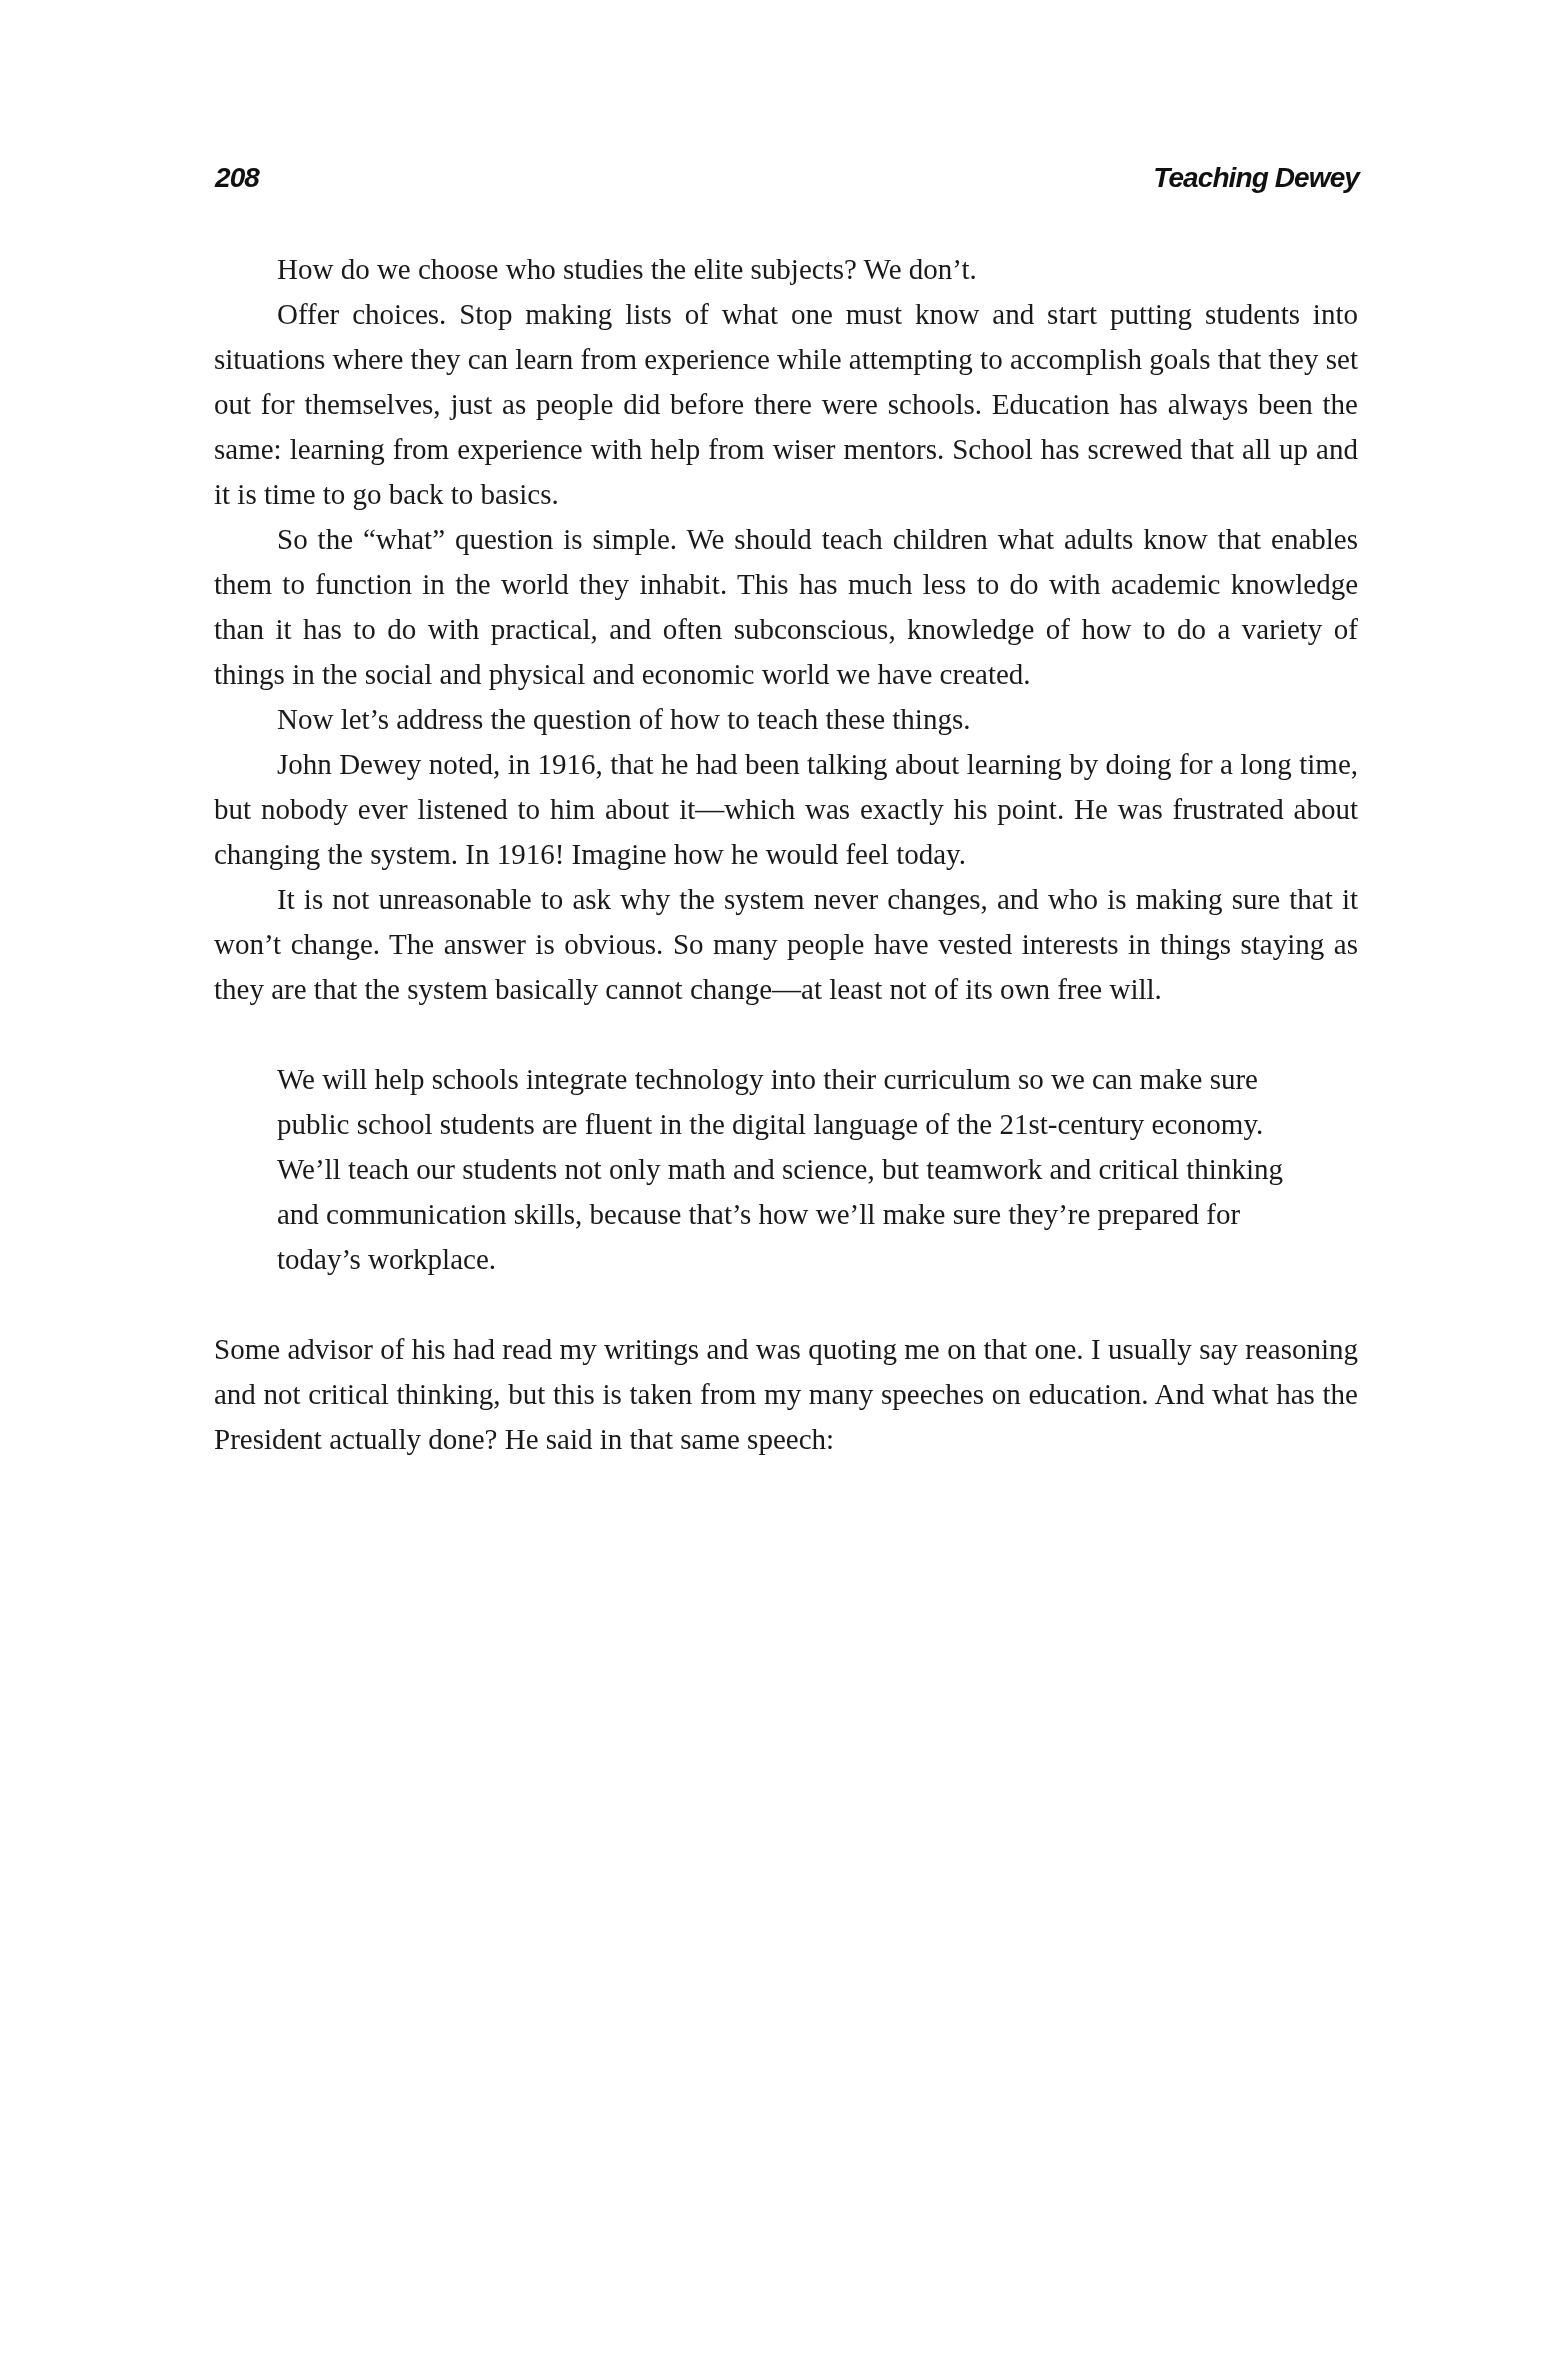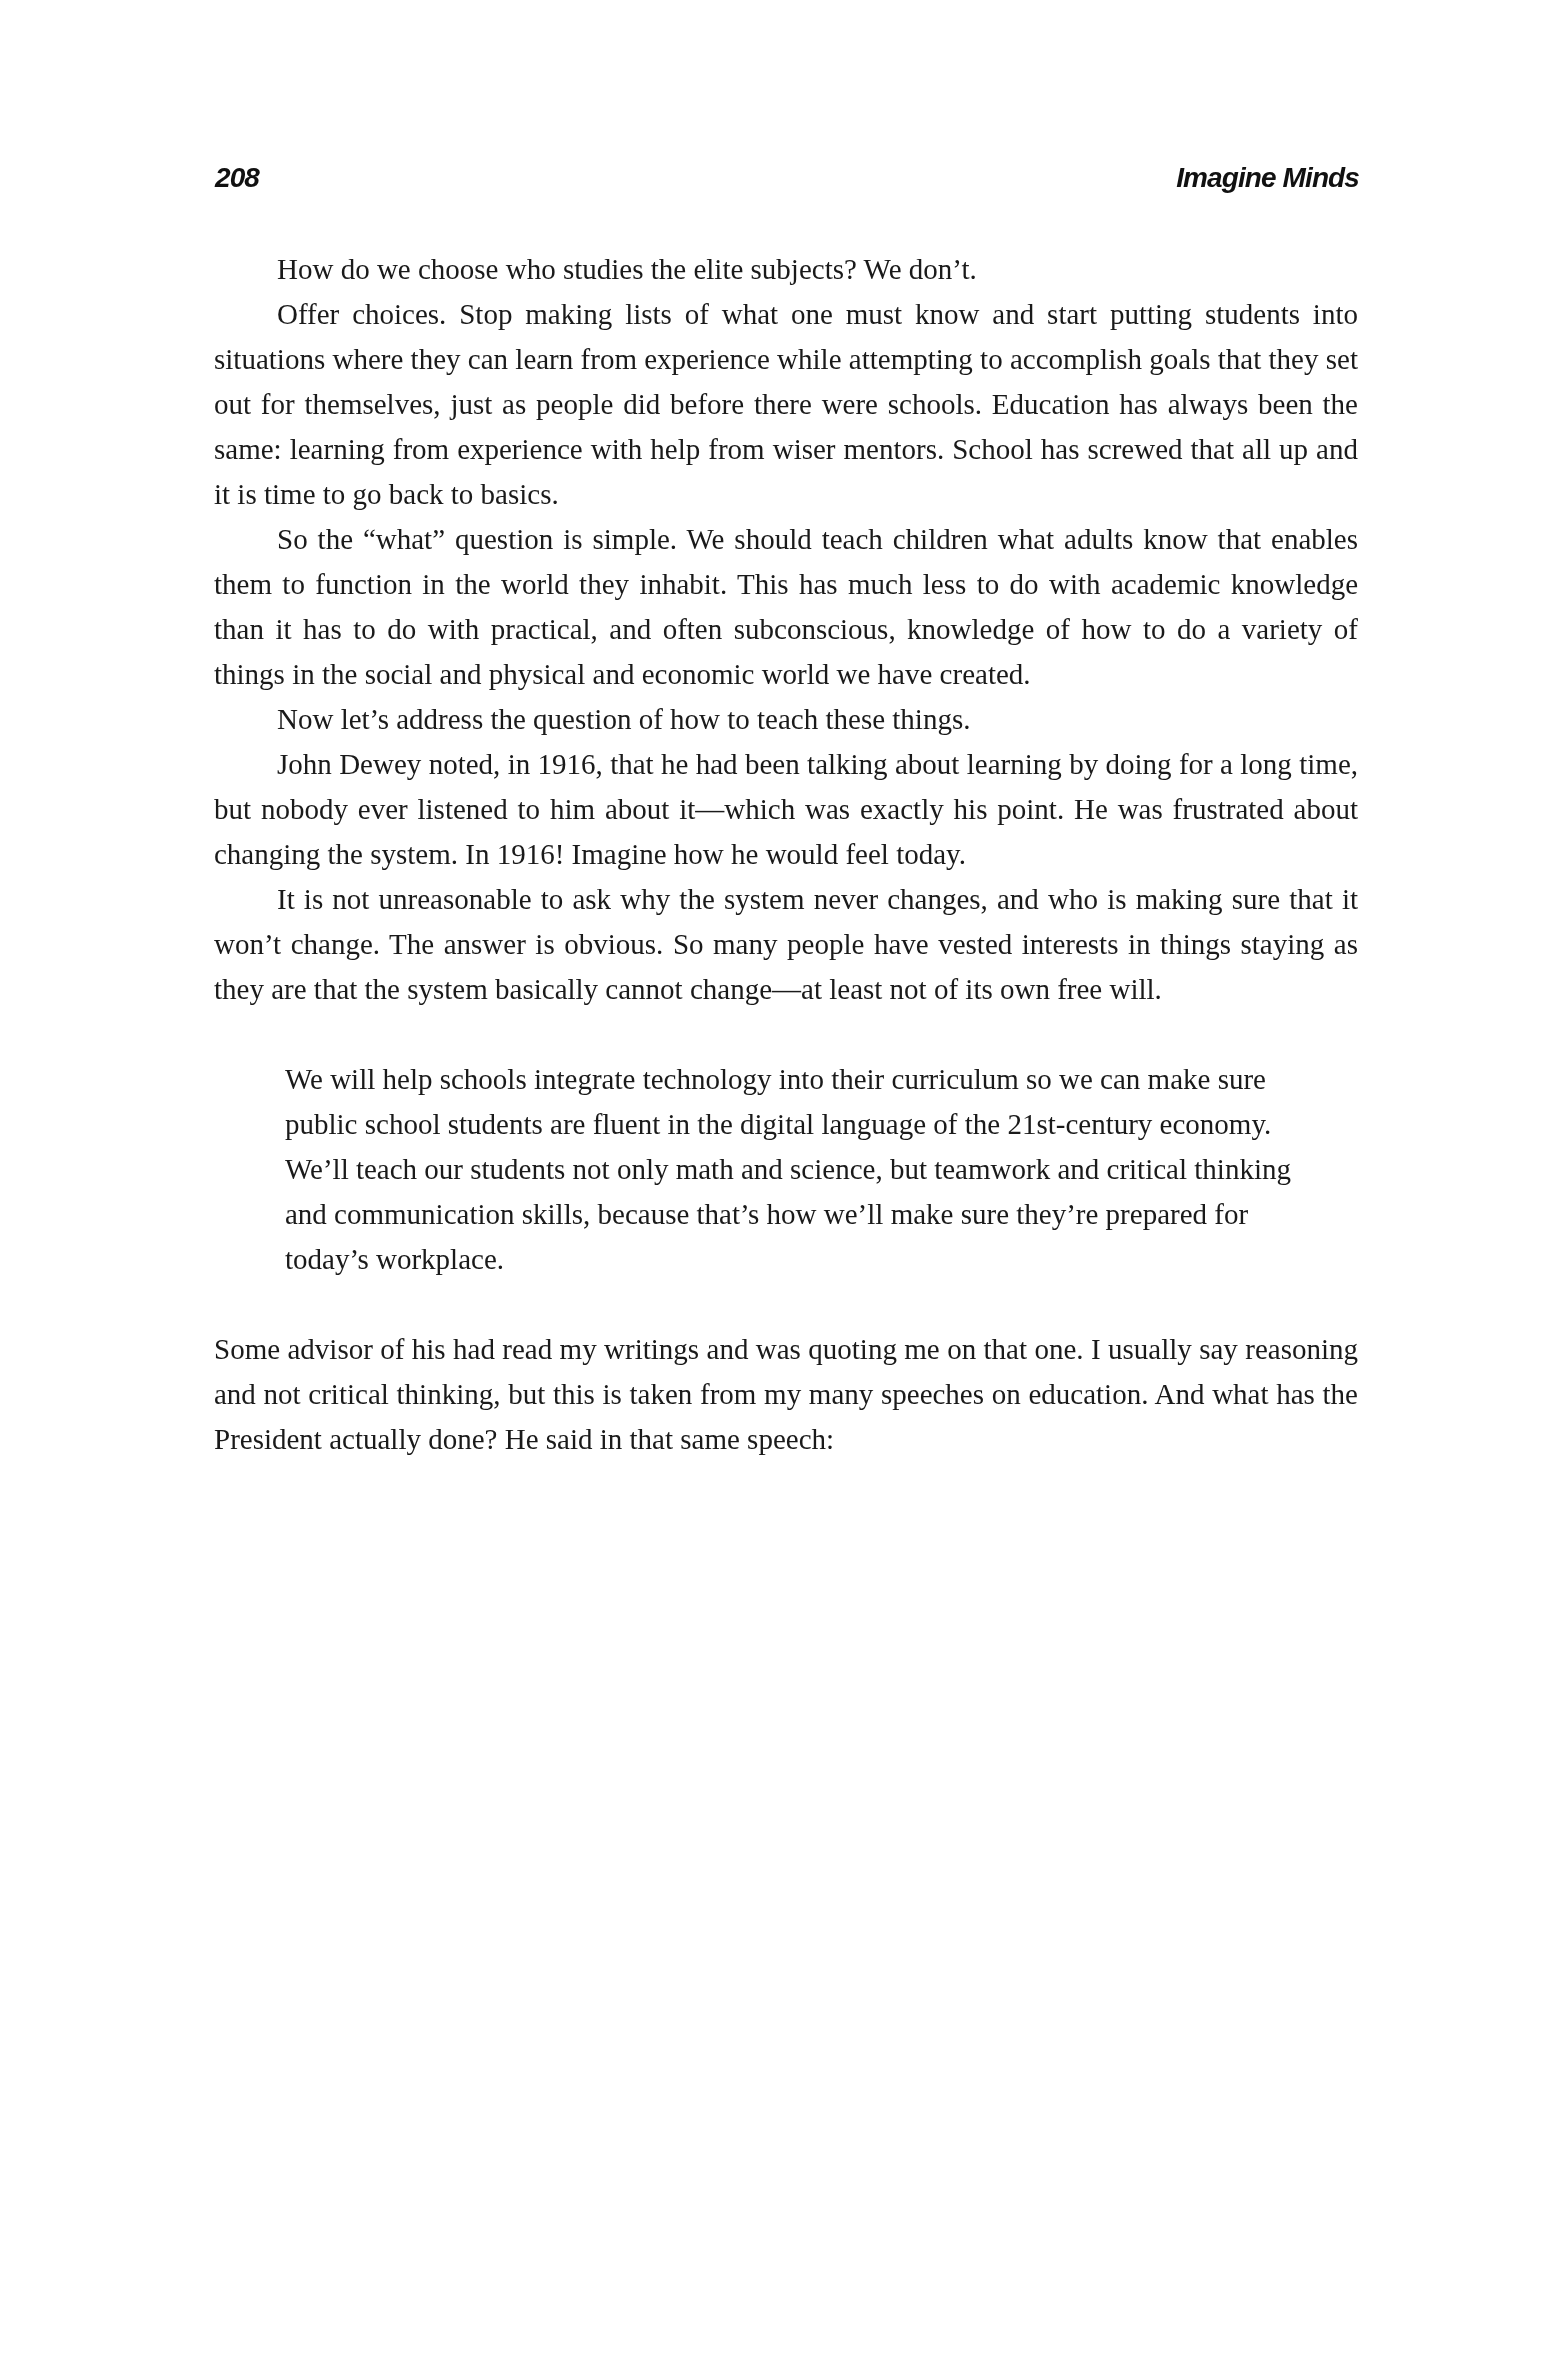--- a/index.html
+++ b/index.html
@@ -87,7 +87,7 @@
 
   <div class="running-head">
     <span class="folio">208</span>
-    <span class="book-title">Imagine Minds</span>
+    <span class="book-title">Teaching Dewey</span>
   </div>
 
   <div class="text-block">

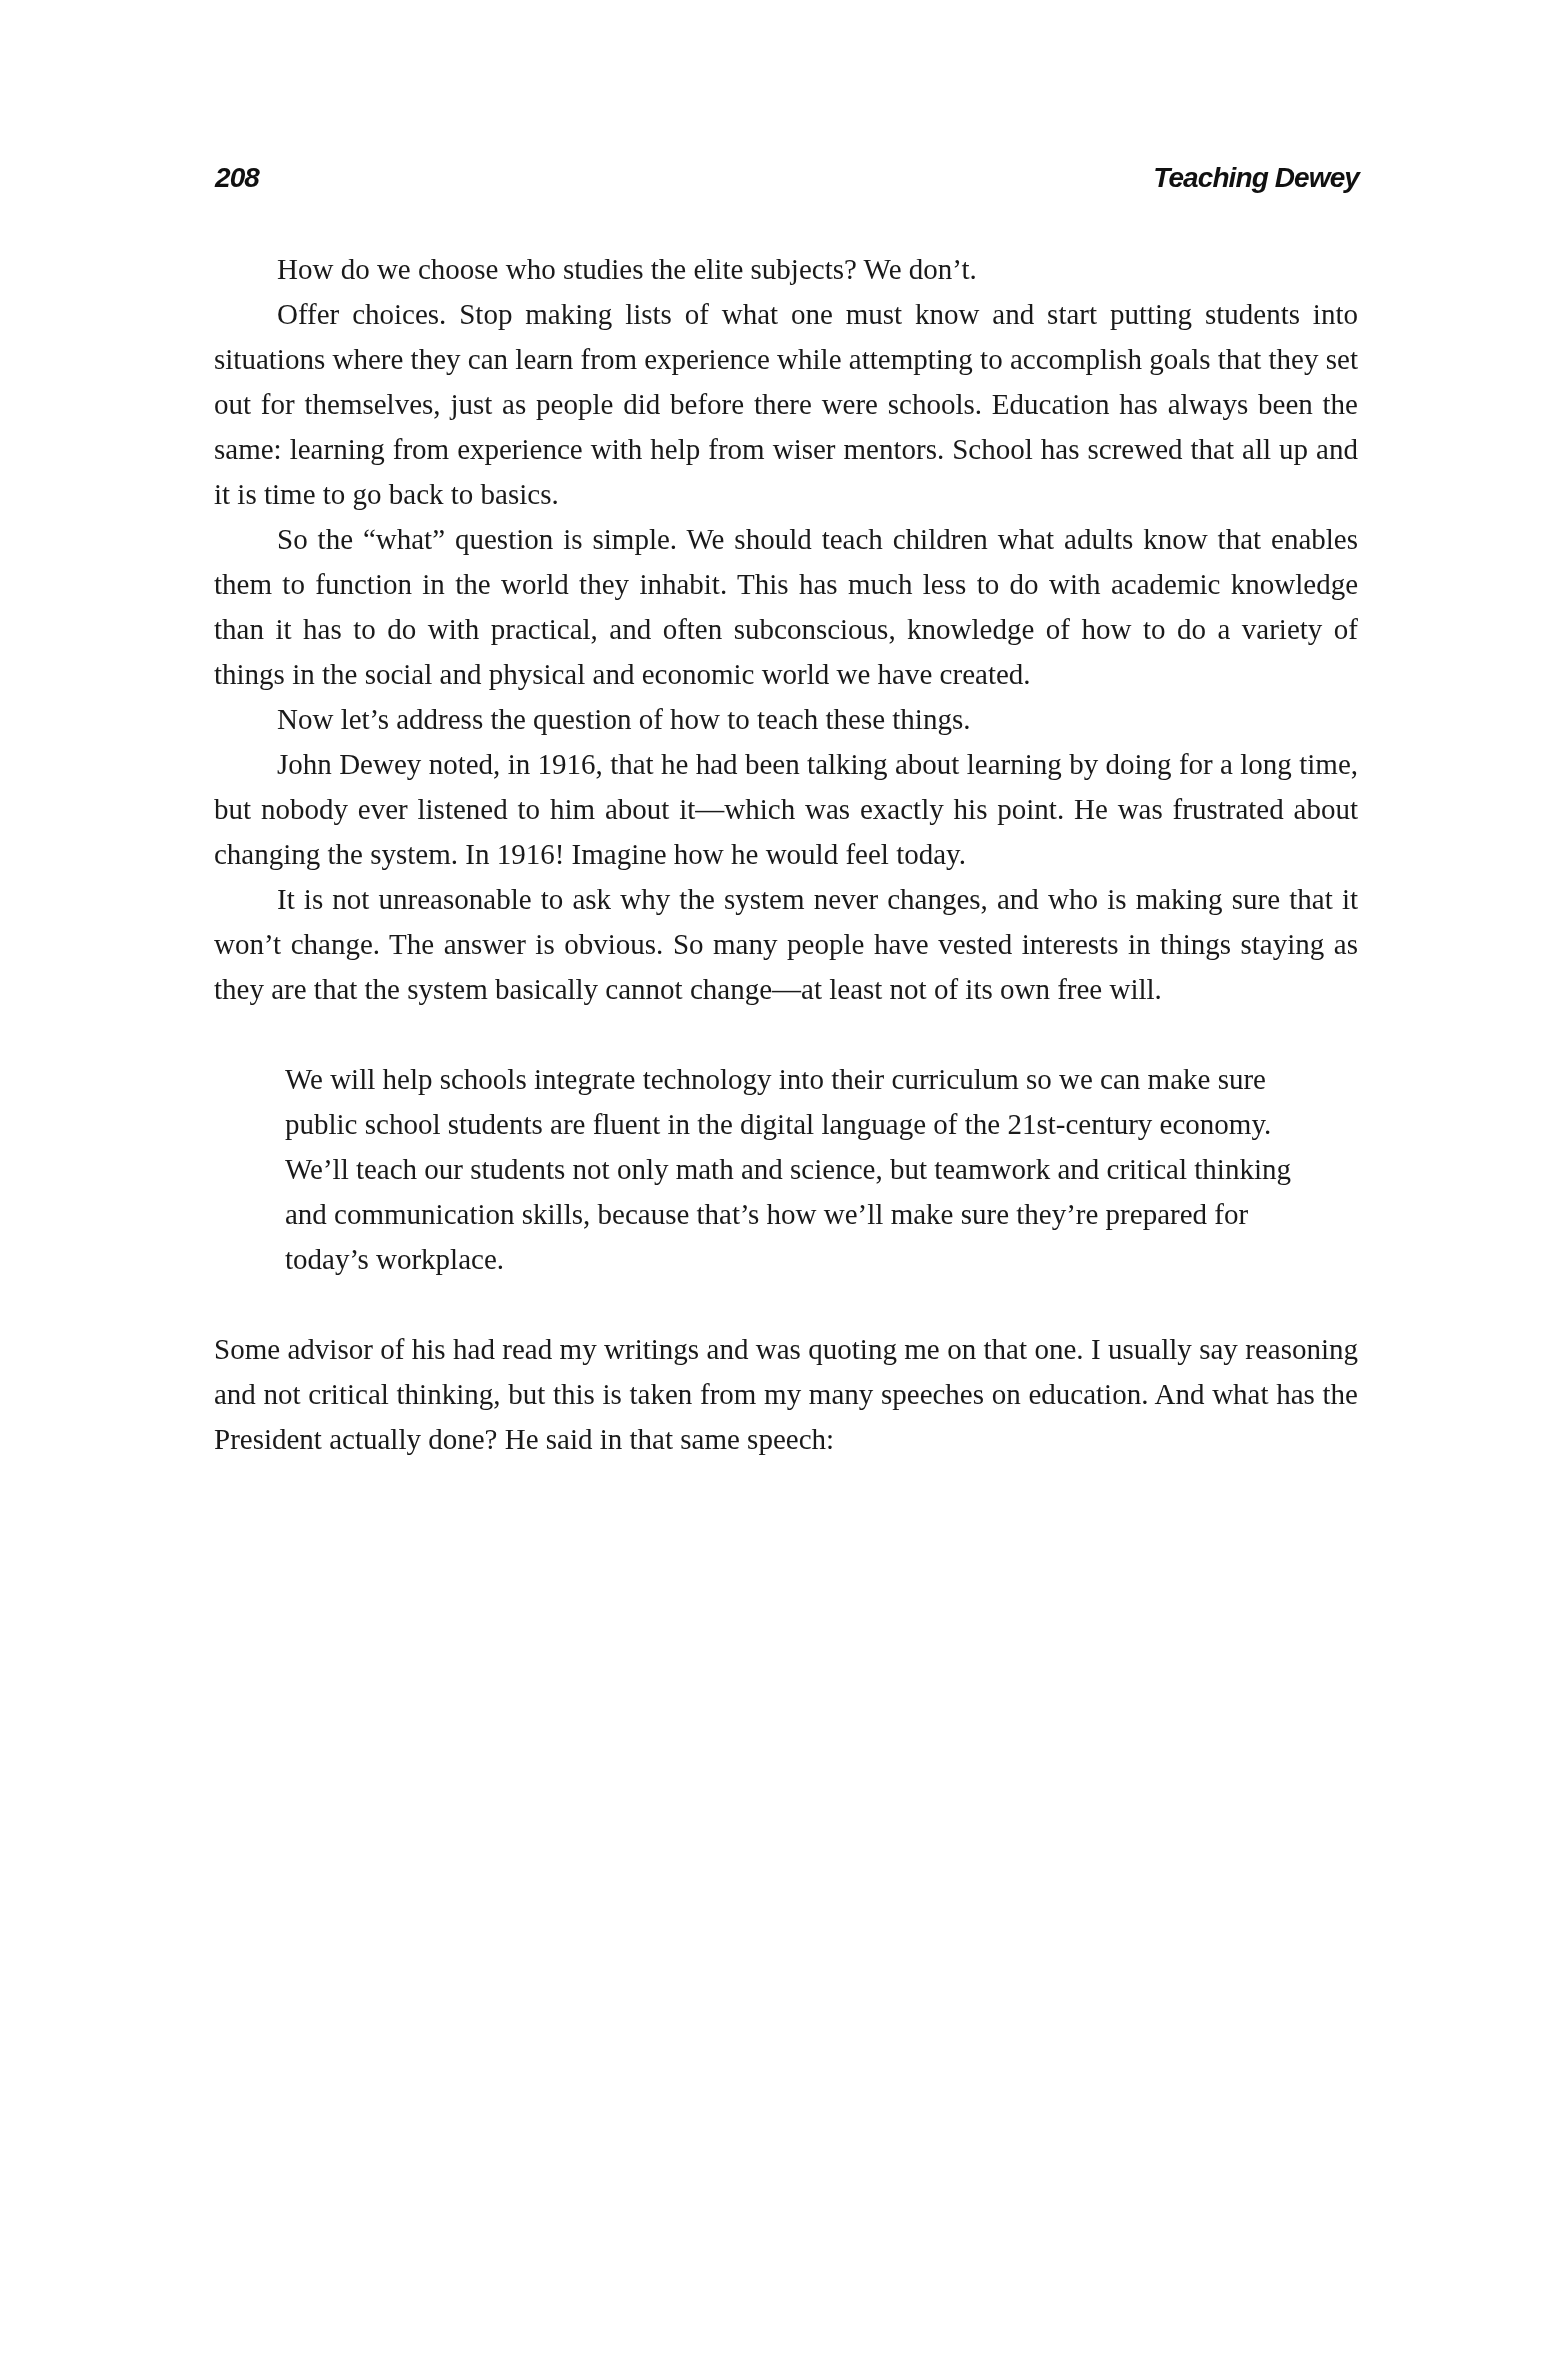--- a/index.html
+++ b/index.html
@@ -68,7 +68,6 @@
     .blockquote p {
       text-indent: 0;
       text-align: left;
-      margin-left: 8px;
     }
     .bates {
       position: absolute;

